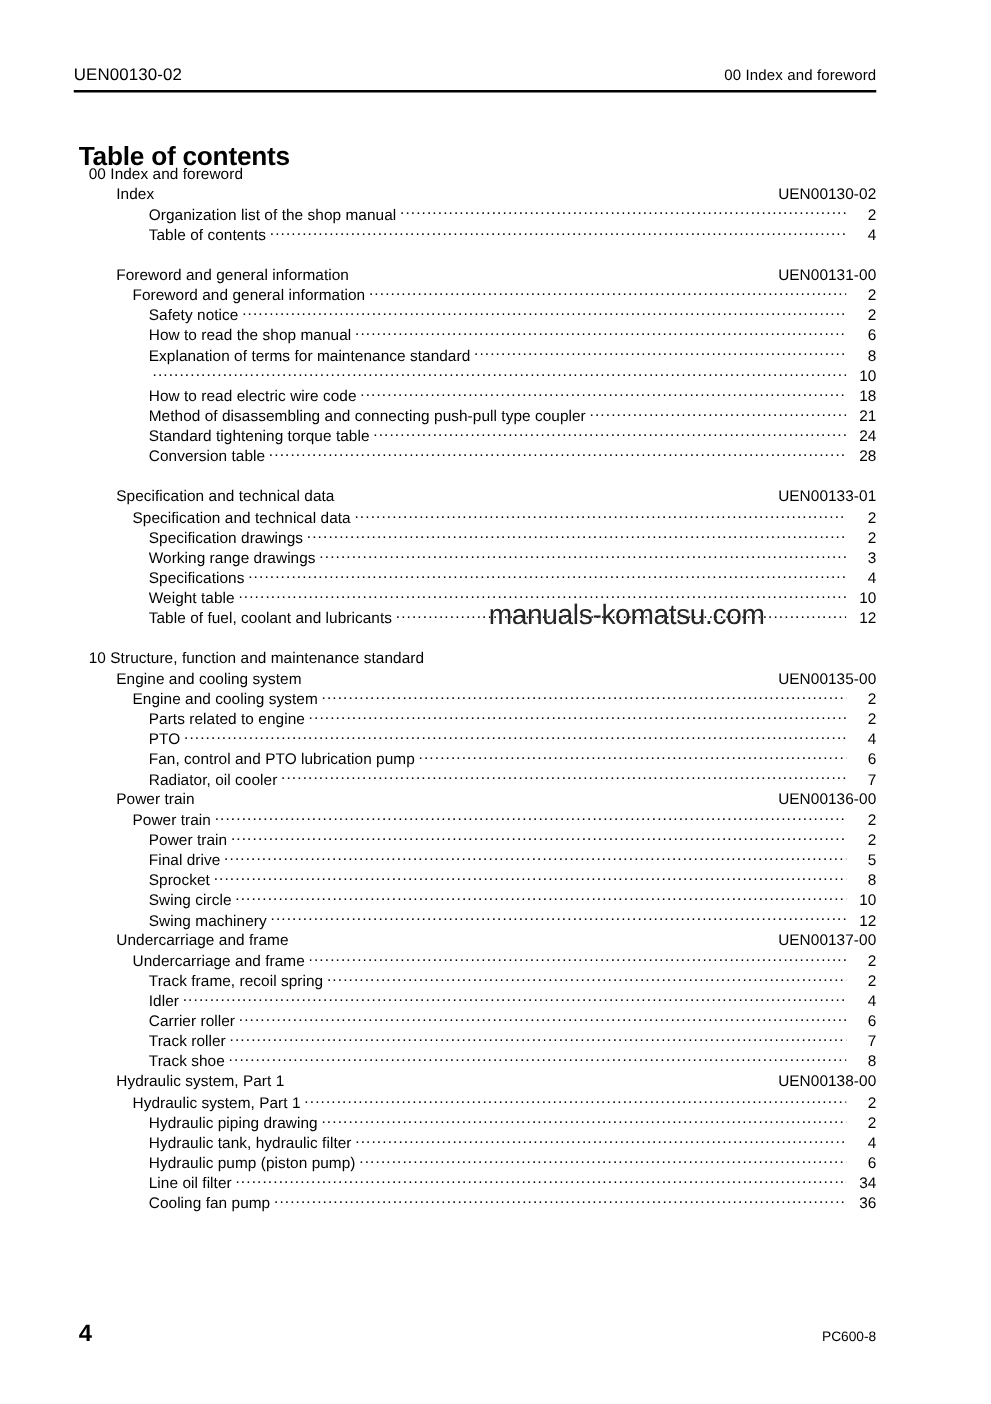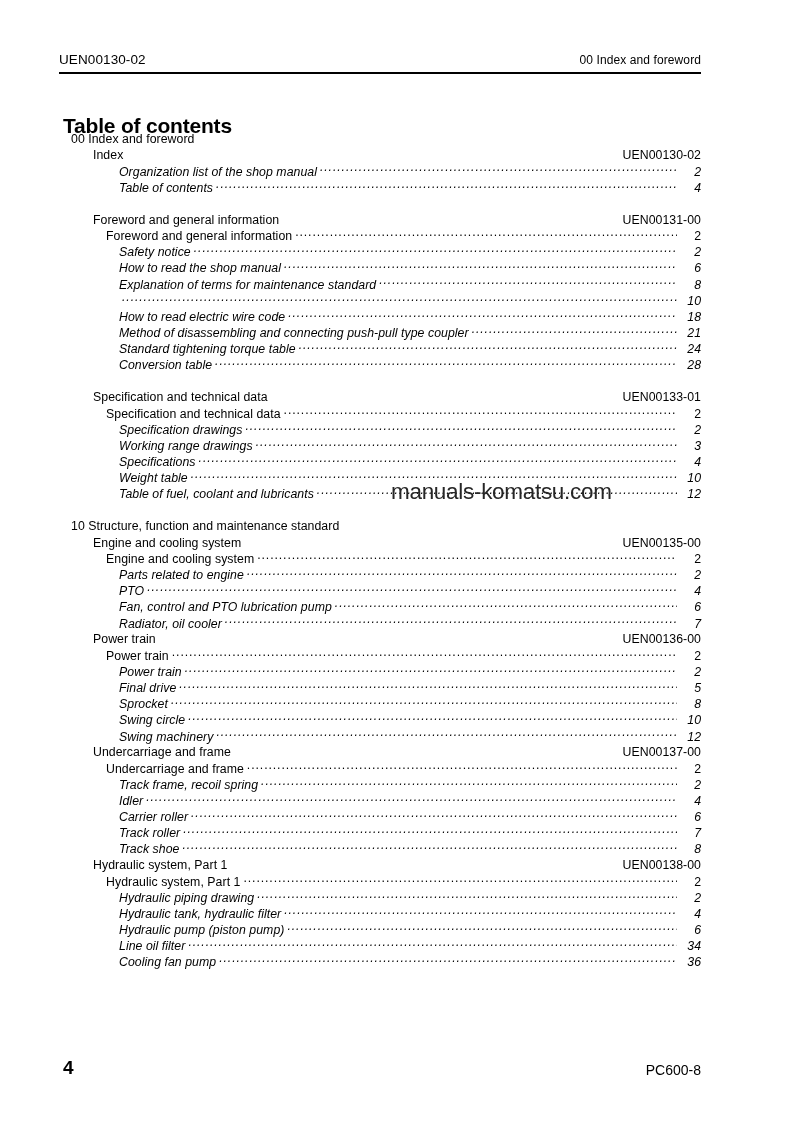--- a/index.html
+++ b/index.html
@@ -116,7 +116,7 @@
   .lvl0 { padding-left: 12px; }
   .lvl1 { padding-left: 34px; }
   .lvl2 { padding-left: 47px; }
-  .lvl3 { padding-left: 60px; font-style: italic; }
+  .lvl3 { padding-left: 60px; }
   .toc-row.plain .label  { flex: 1 1 auto; }
 
   .spacer { height: 16.15px; }

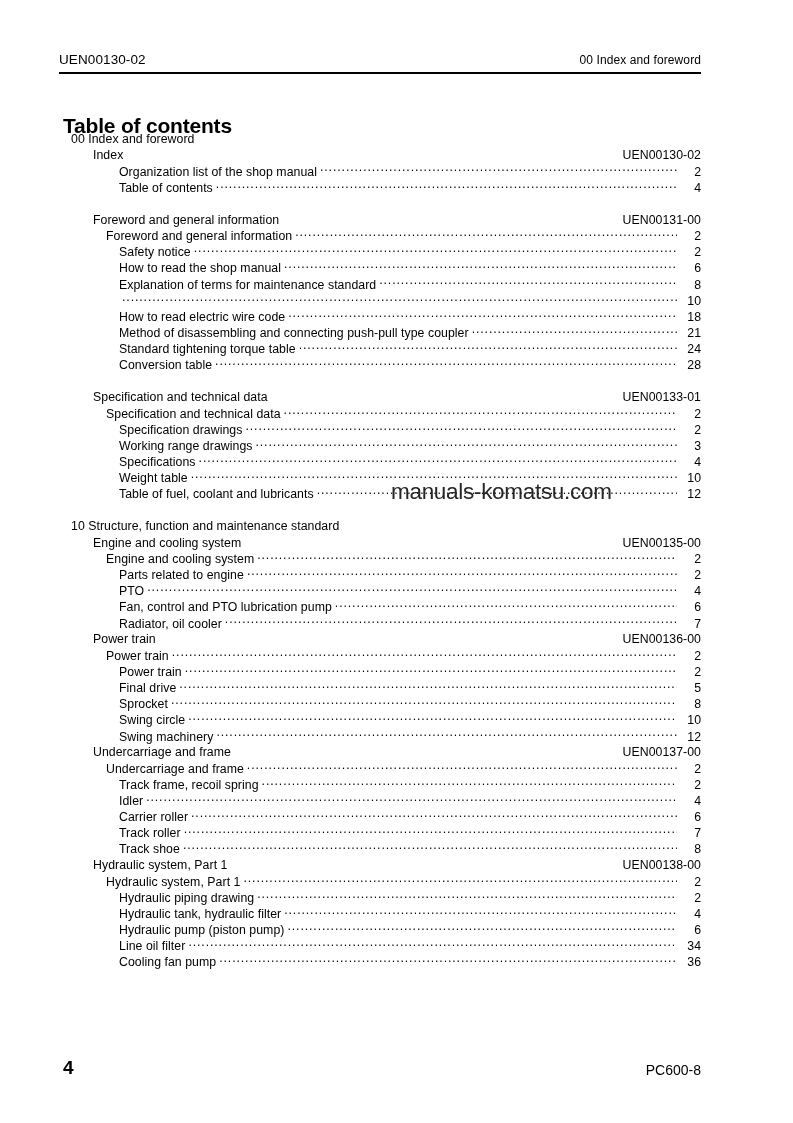--- a/index.html
+++ b/index.html
@@ -148,7 +148,7 @@
     position: absolute;
     right: 93px;
     top: 1062px;
-    font-size: 14px;
+    font-size: 11px;
     line-height: 16px;
     white-space: nowrap;
     margin-left: 36px;

